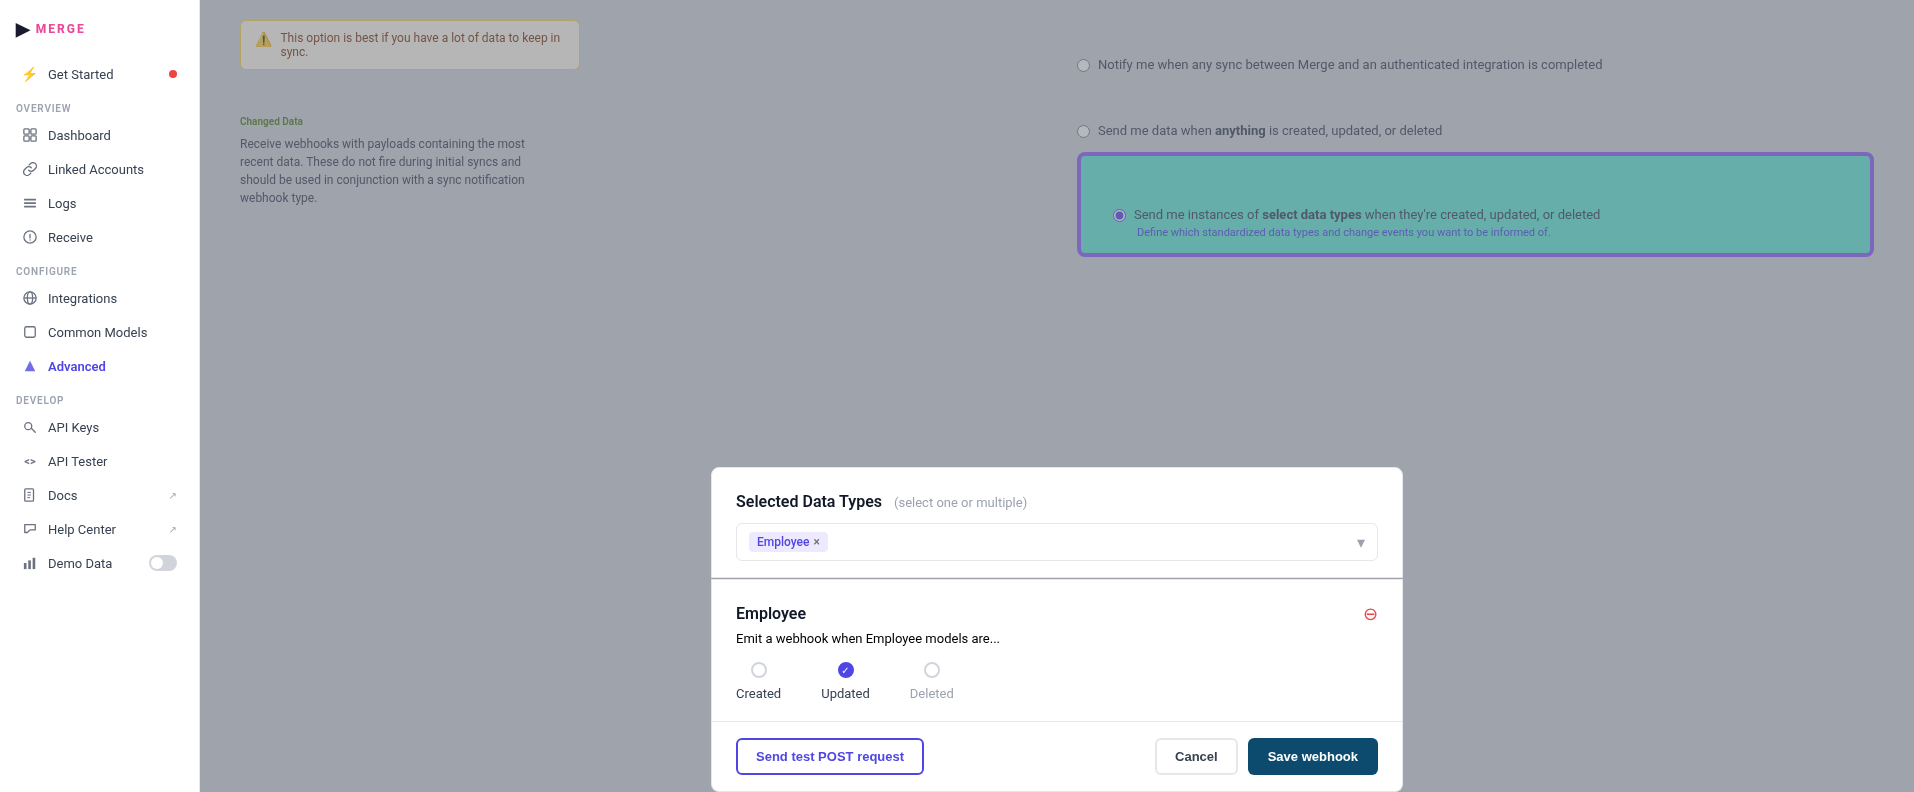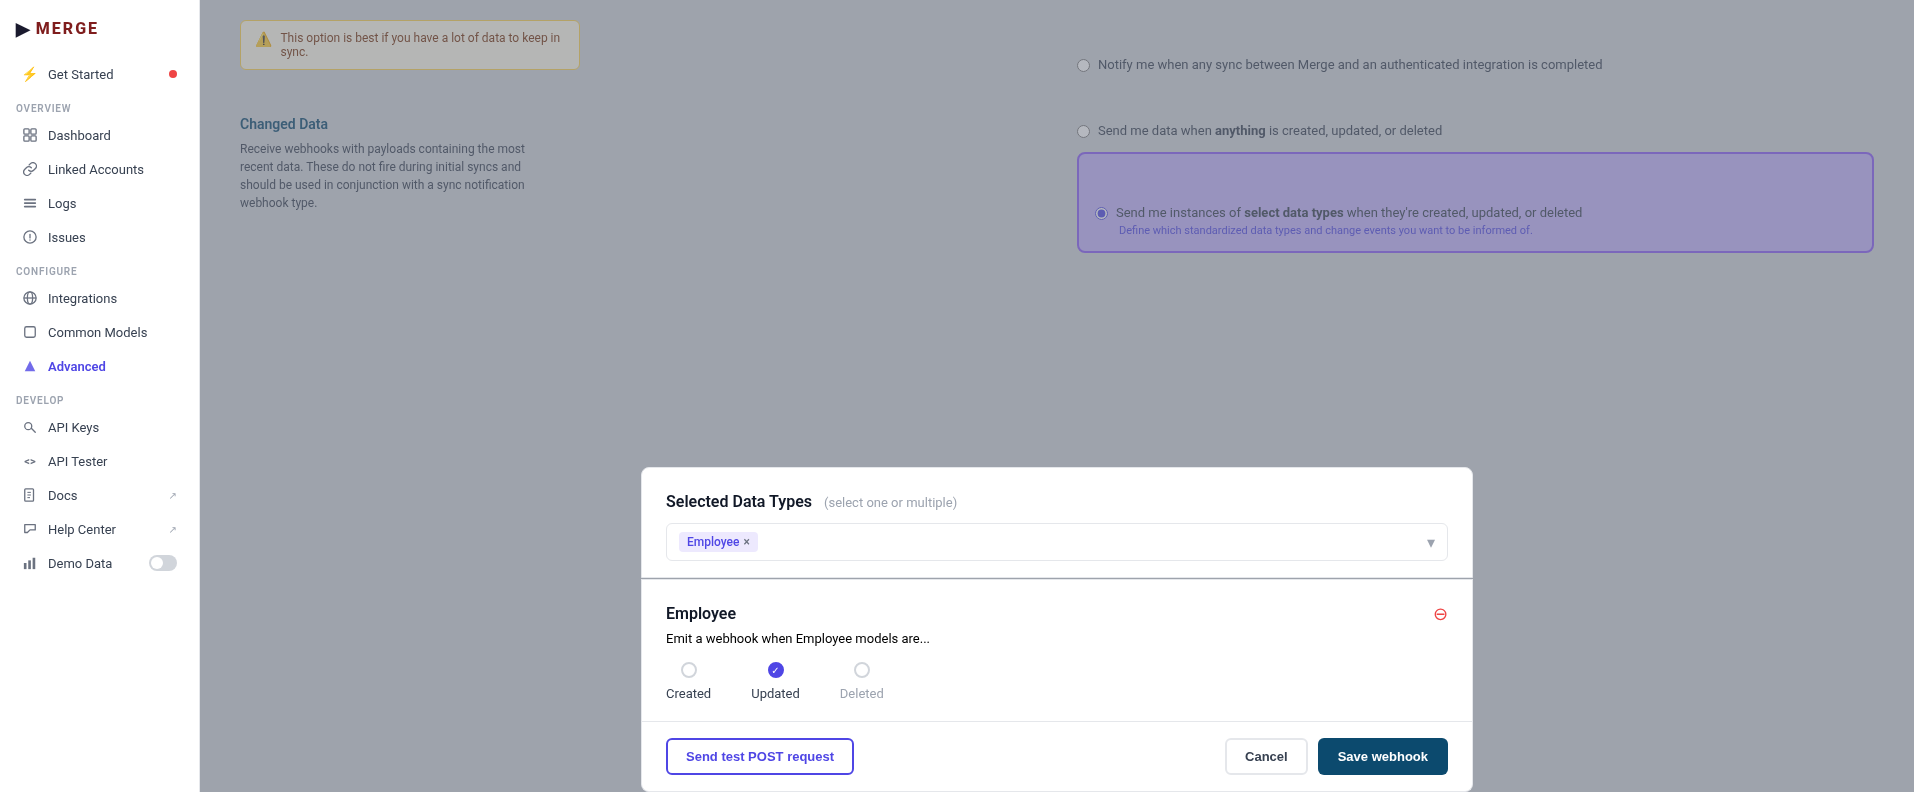--- a/index.html
+++ b/index.html
@@ -34,10 +34,10 @@
       font-weight: 900;
     }
     .logo-text {
-      font-size: 16px;
+      font-size: 12px;
       font-weight: 800;
       letter-spacing: 2px;
-      color: #7f1d1d;
+      color: #ec4899;
     }
     .sidebar-section-label {
       font-size: 10px;

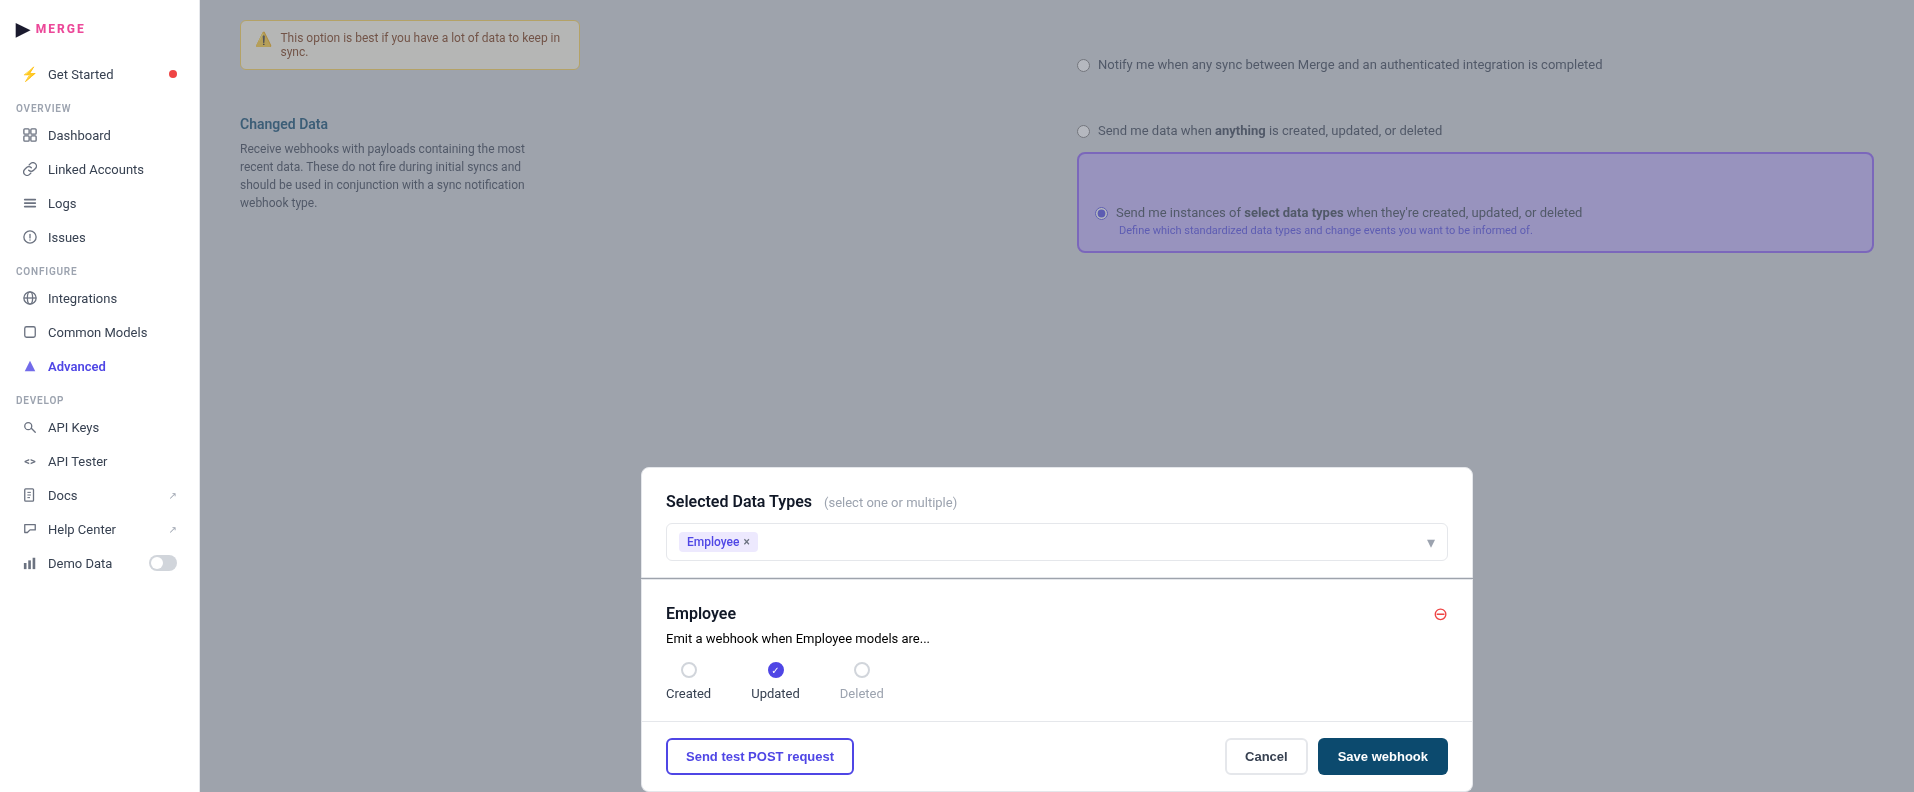--- a/index.html
+++ b/index.html
@@ -473,7 +473,7 @@
           <span>This option is best if you have a lot of data to keep in sync.</span>
         </div>
         <div style="margin-top:30px;">
-          <h4 style="font-size:14px; font-weight:600; color:#0c4a6e; margin-bottom:8px;">Changed Data</h4>
+          <h4 style="font-size:10px; font-weight:600; color:#4d7c0f; margin-bottom:8px;">Changed Data</h4>
           <p style="font-size:12px; color:#374151; line-height:1.5; max-width:300px;">Receive webhooks with payloads containing the most recent data. These do not fire during initial syncs and should be used in conjunction with a sync notification webhook type.</p>
         </div>
       </div>

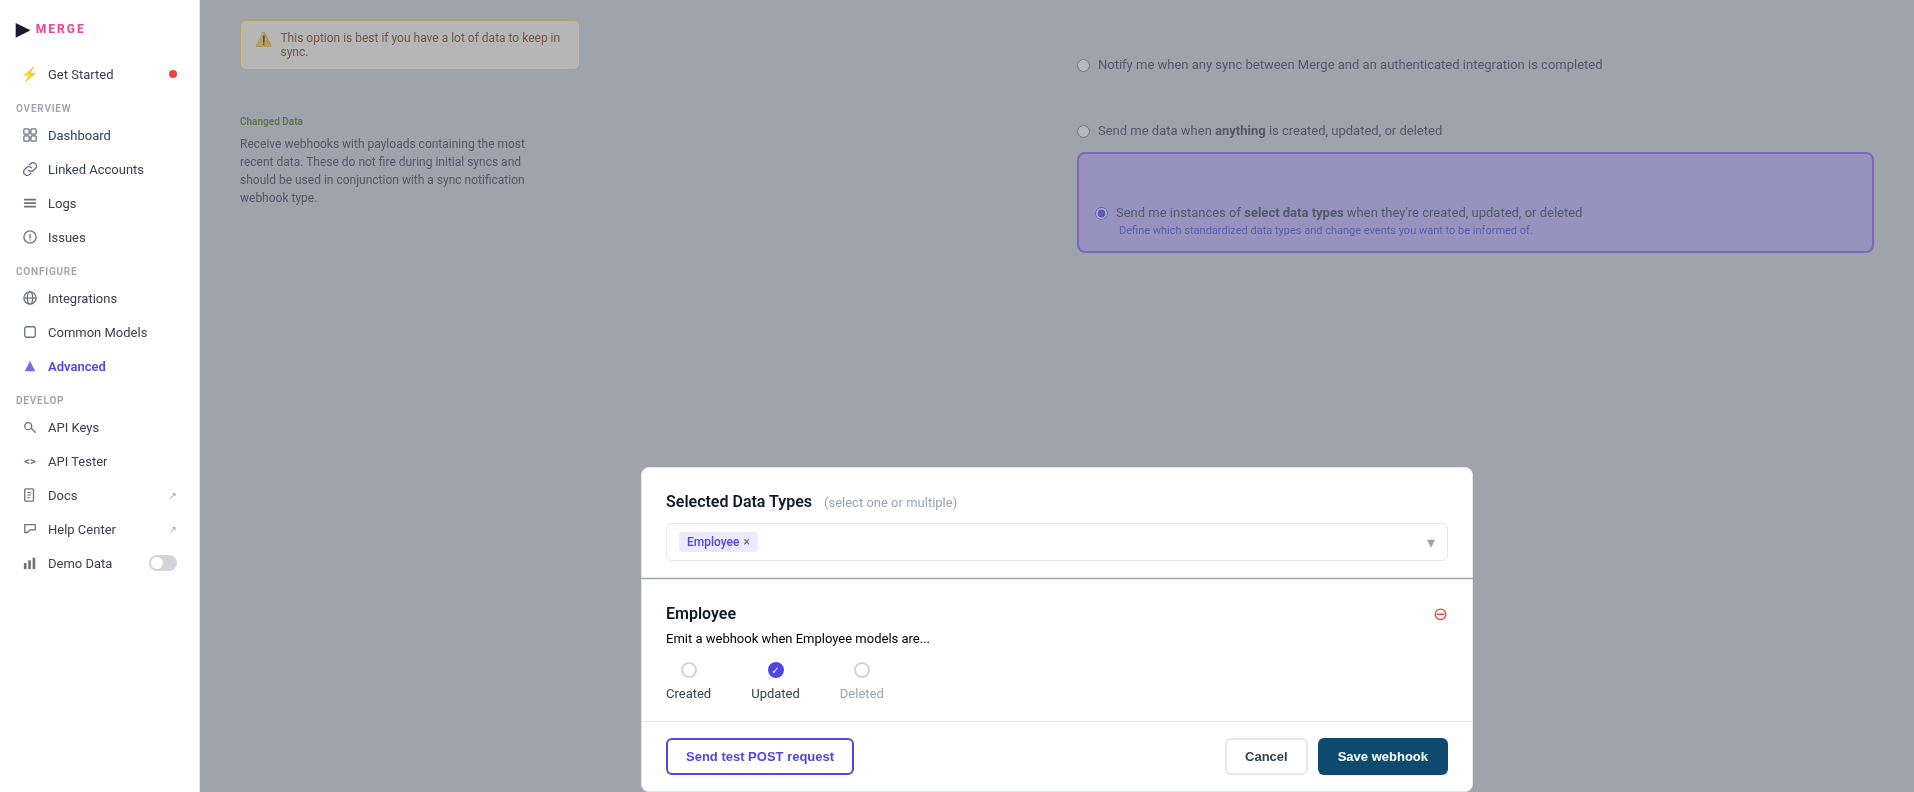--- a/index.html
+++ b/index.html
@@ -150,10 +150,10 @@
       accent-color: #4f46e5;
     }
     .radio-card {
-      border: 2px solid #8b5cf6;
+      border: 4px solid #8b5cf6;
       border-radius: 8px;
-      padding: 14px 16px;
-      background: #c4b5fd;
+      padding: 14px 32px;
+      background: #5eead4;
     }
     .radio-card .sub-text {
       font-size: 11px;

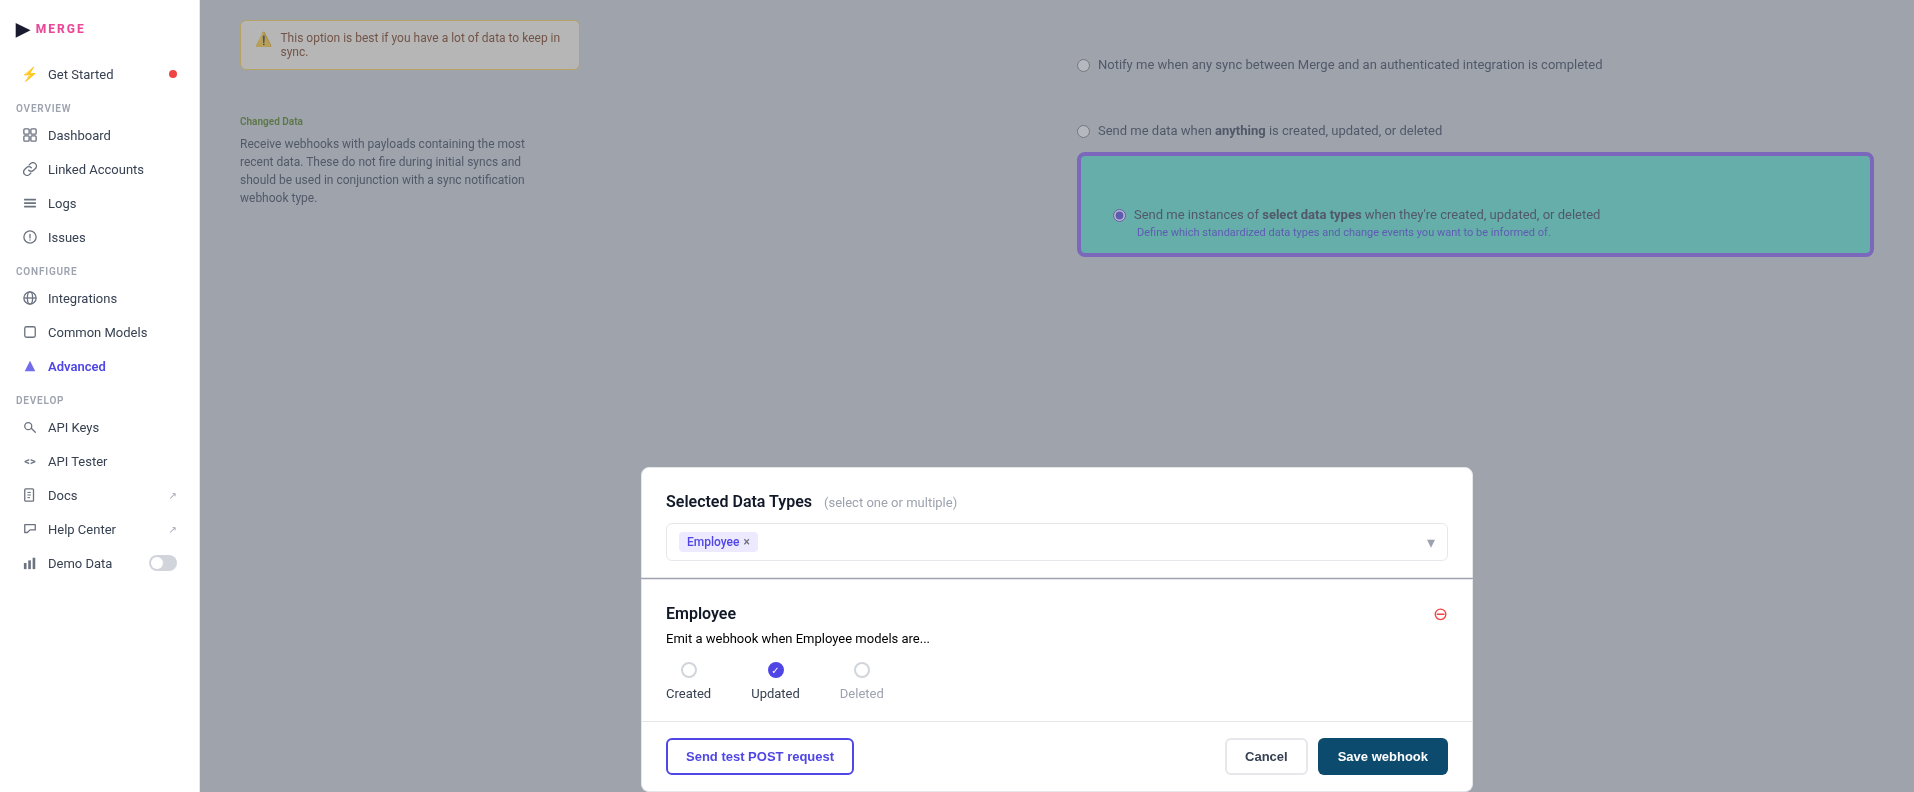--- a/index.html
+++ b/index.html
@@ -383,7 +383,7 @@
           <circle cx="8" cy="11.5" r="0.8" fill="#6b7280"></circle>
         </svg>
     </span>
-    <span>Issues</span>
+    <span>Receive</span>
   </div>
 
   <div class="sidebar-section-label">Configure</div>

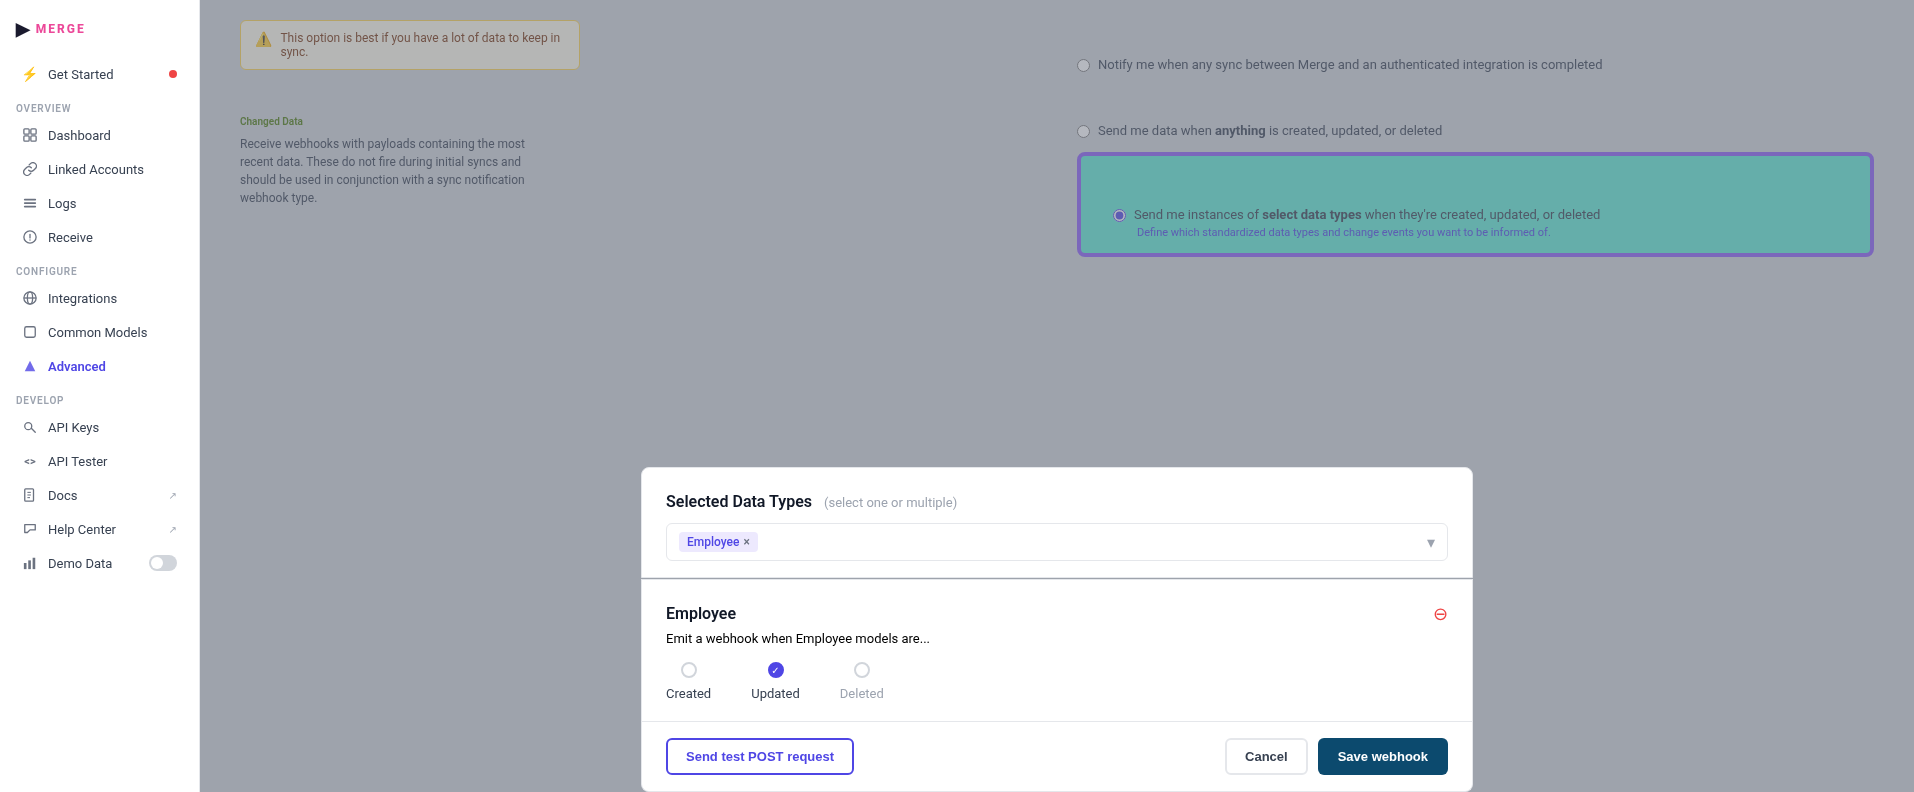--- a/index.html
+++ b/index.html
@@ -175,7 +175,7 @@
 
     
     .modal-stack {
-      width: 832px;
+      width: 692px;
       margin-bottom: 0;
       display: flex;
       flex-direction: column;

